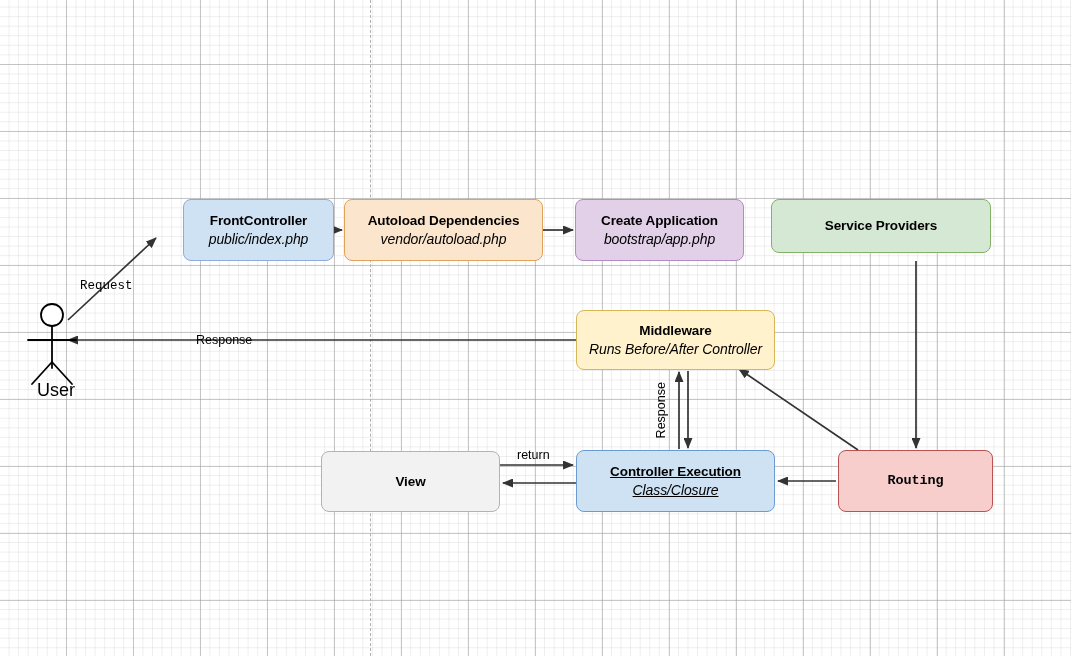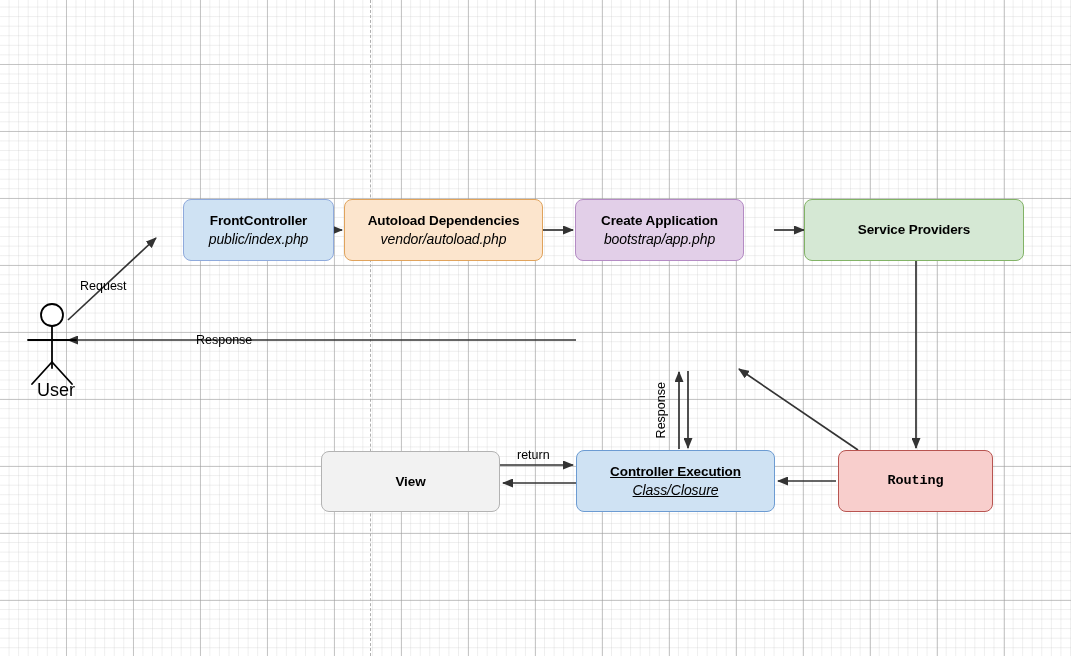--- a/index.html
+++ b/index.html
@@ -135,7 +135,7 @@
     <div class="node-sub">bootstrap/app.php</div>
   </div>
 
-  <div class="node" style="left:804px;top:199px;width:220px;height:62px;background:#D5E8D4;border:1.6px solid #82B366;">
+  <div class="node" style="left:771px;top:199px;width:220px;height:54px;background:#D5E8D4;border:1.6px solid #82B366;">
     <div class="node-title">Service Providers</div>
   </div>
 

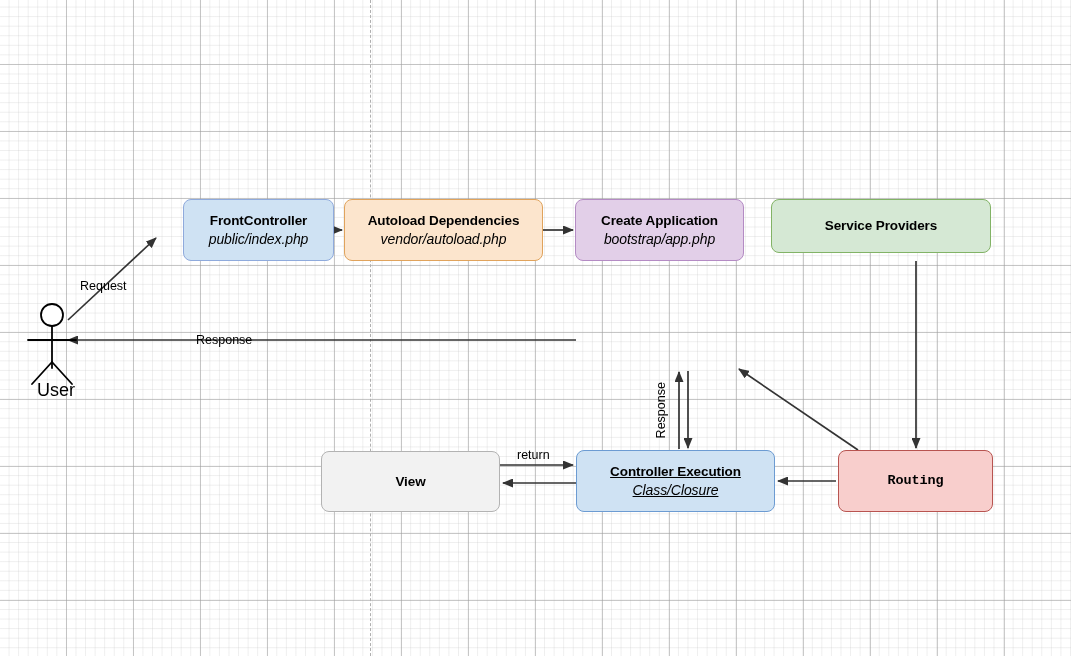--- a/index.html
+++ b/index.html
@@ -153,7 +153,7 @@
     <div class="node-title">View</div>
   </div>
 
-  <div class="edge-label" style="left:80px;top:280px;">Request</div>
+  <div class="edge-label" style="left:80px;top:280px;font-family:Liberation Mono, monospace;">Request</div>
 
   <div class="edge-label" style="left:196px;top:334px;">Response</div>
 

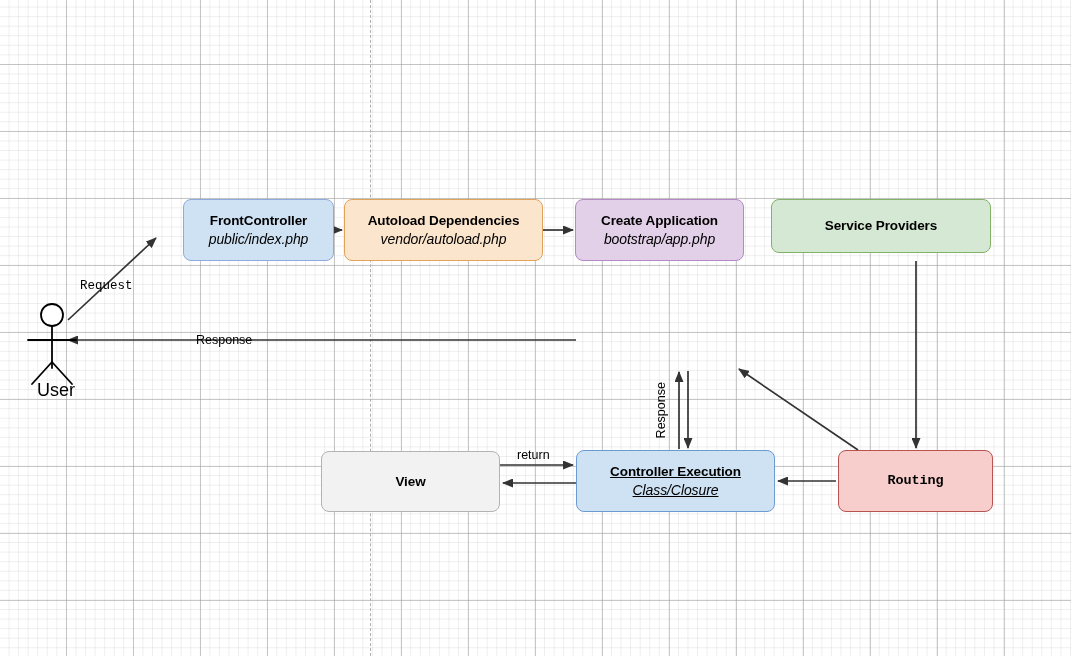--- a/index.html
+++ b/index.html
@@ -139,6 +139,10 @@
     <div class="node-title">Service Providers</div>
   </div>
 
+  <div class="node" style="left:576px;top:310px;width:199px;height:60px;background:#FFF2CC;border:1.6px solid #D6B656;">
+    <div class="node-title">Middleware</div>
+    <div class="node-sub">Runs Before/After Controller</div>
+  </div>
 
   <div class="node" style="left:838px;top:450px;width:155px;height:62px;background:#F8CECC;border:1.6px solid #B85450;font-family:Liberation Mono, monospace;">
     <div class="node-title">Routing</div>

